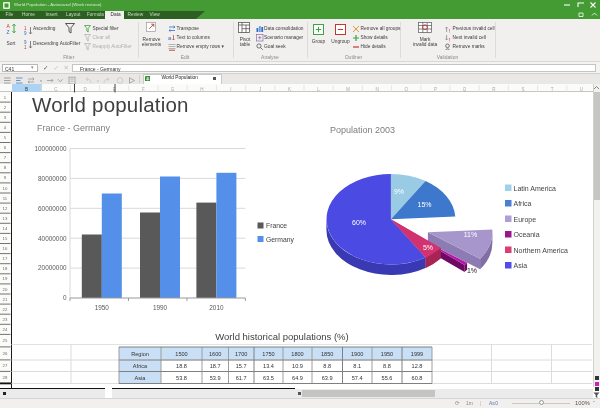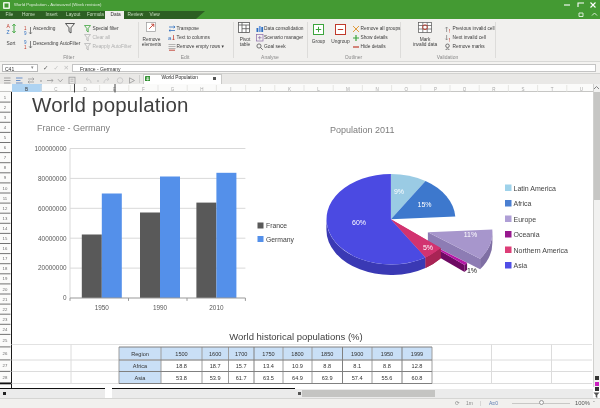--- a/index.html
+++ b/index.html
@@ -337,7 +337,7 @@
 <div id="content">
     <div class="abs" style="left:32px;top:93px;font-size:20.5px;color:#3f3f3f;letter-spacing:0.2px;">World population</div>
 <div class="abs" style="left:37px;top:122.5px;font-size:9px;color:#7d7d7d;">France - Germany</div>
-<div class="abs" style="left:330px;top:124.5px;font-size:9px;color:#7d7d7d;">Population 2011</div>
+<div class="abs" style="left:330px;top:124.5px;font-size:9px;color:#7d7d7d;">Population 2003</div>
 <svg class="abs" width="600" height="408" viewBox="0 0 600 408" style="left:0;top:0;">
       <line x1="70" y1="148.50" x2="245.4" y2="148.50" stroke="#d9d9d9" stroke-width="1"></line>
       <line x1="70" y1="178.40" x2="245.4" y2="178.40" stroke="#d9d9d9" stroke-width="1"></line>

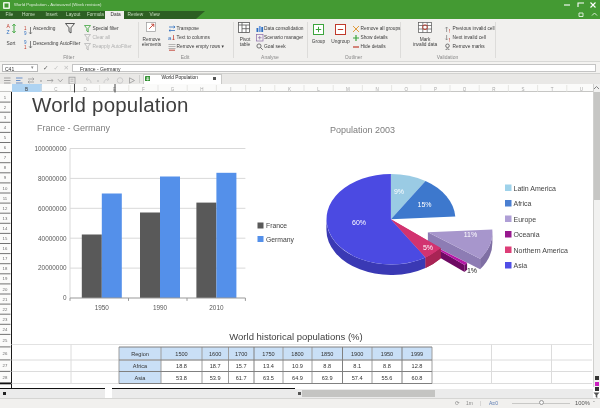--- a/index.html
+++ b/index.html
@@ -402,7 +402,7 @@
       <rect x="505" y="262.0" width="6.5" height="6.5" fill="#504ee6"></rect>
       <text x="513.5" y="268.0" font-size="7" fill="#444">Asia</text>
     </svg>
-<div class="abs" style="left:146px;top:330.5px;width:300px;text-align:center;font-size:9.5px;color:#3f3f3f;">World historical populations (%)</div>
+<div class="abs" style="left:132px;top:330.5px;width:300px;text-align:center;font-size:9.5px;color:#3f3f3f;">World historical populations (%)</div>
 <svg class="abs" width="600" height="408" viewBox="0 0 600 408" style="left:0;top:0;">
       <rect x="119" y="347" width="313" height="13" fill="#c9dff6"></rect>
       <rect x="119" y="360" width="42" height="23.5" fill="#c9dff6"></rect>

